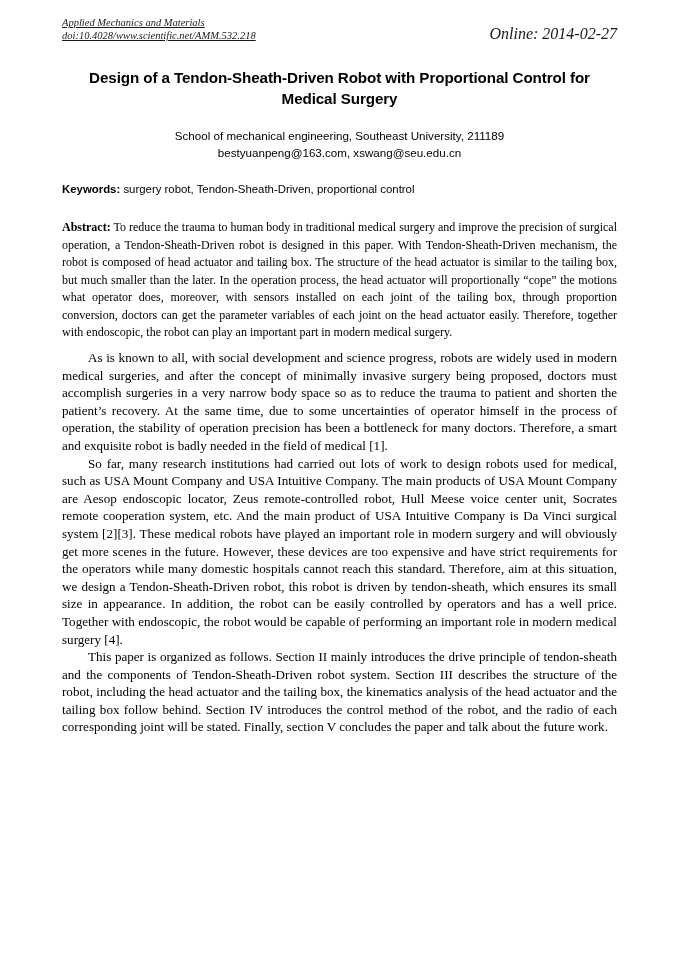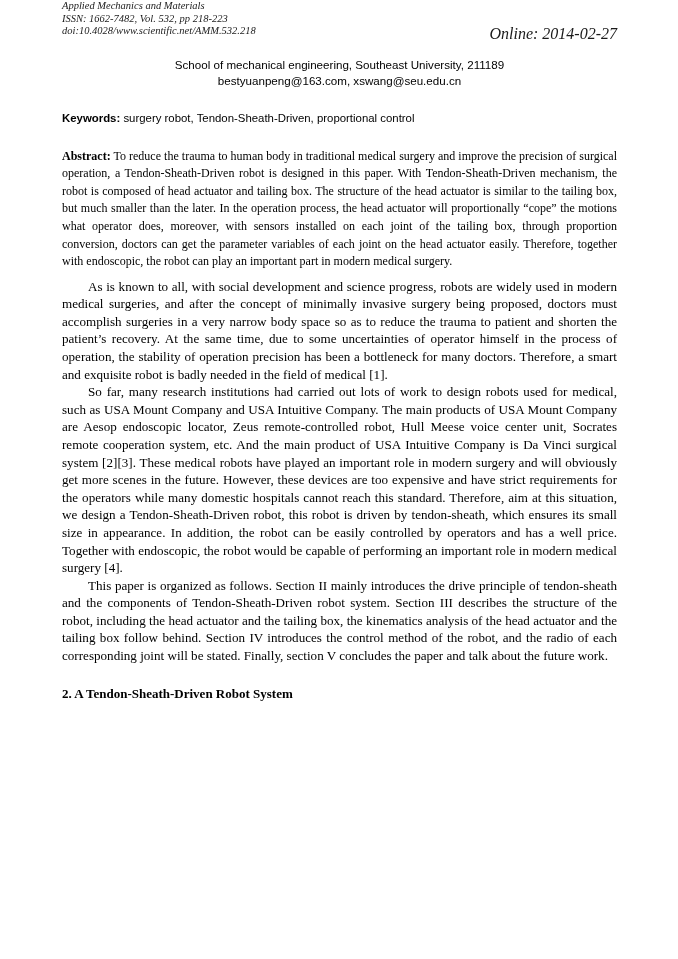--- a/index.html
+++ b/index.html
@@ -29,11 +29,13 @@
   
   .jhead {
     position: relative;
+    padding-top: 17px;
     font-family: "Liberation Serif", serif;
     font-style: italic;
     font-size: 10.5px;
     line-height: 12.6px;
     color: #1a1a1a;
+    text-decoration: underline;
   }
   .jhead .jline {
     white-space: nowrap;

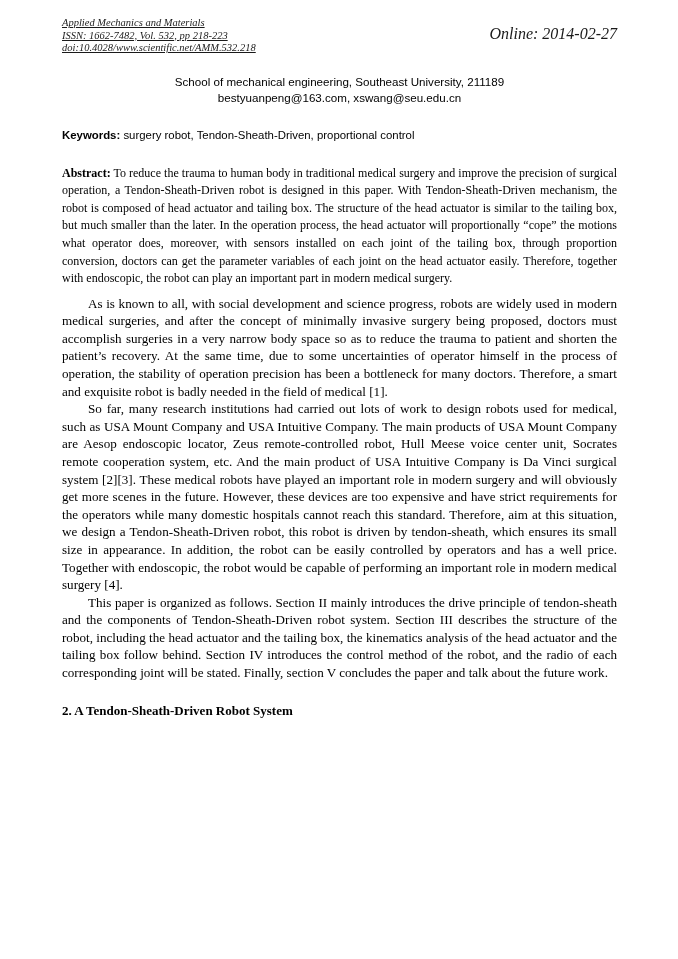--- a/index.html
+++ b/index.html
@@ -151,7 +151,6 @@
 
     <div class="jhead">
       <div class="jline">Applied Mechanics and Materials</div>
-      <div class="jline">ISSN: 1662-7482, Vol. 532, pp 218-223</div>
       <div class="jline">doi:10.4028/www.scientific.net/AMM.532.218</div>
       <div class="online">Online: 2014-02-27</div>
     </div>

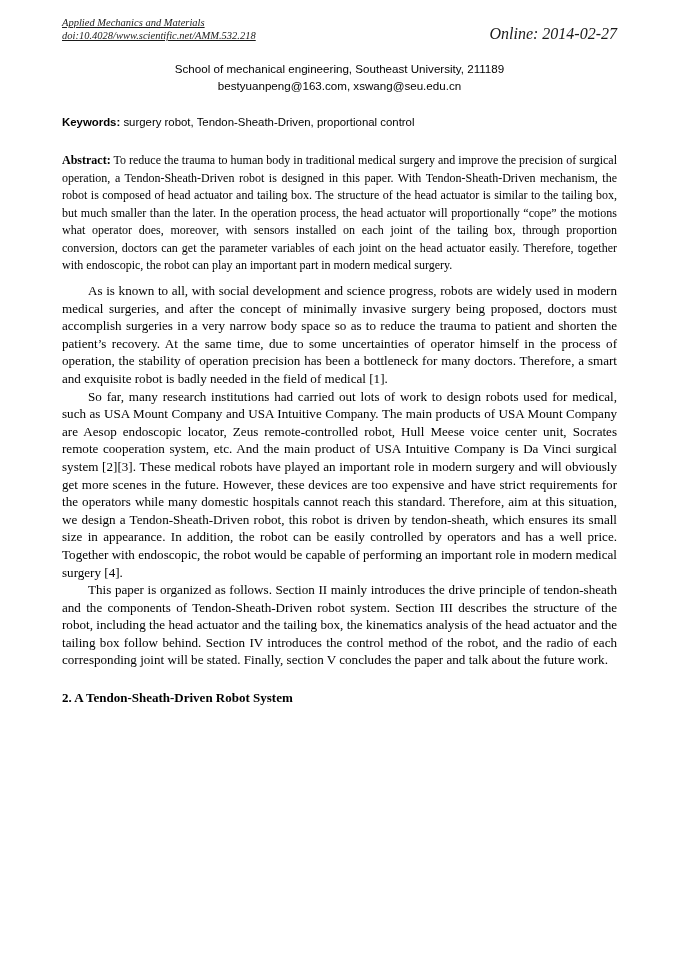--- a/index.html
+++ b/index.html
@@ -155,6 +155,7 @@
       <div class="online">Online: 2014-02-27</div>
     </div>
 
+    <div class="title">Design of a Tendon-Sheath-Driven Robot with Proportional Control for Medical Surgery</div>
 
 
     <div class="affil">School of mechanical engineering, Southeast University, 211189</div>

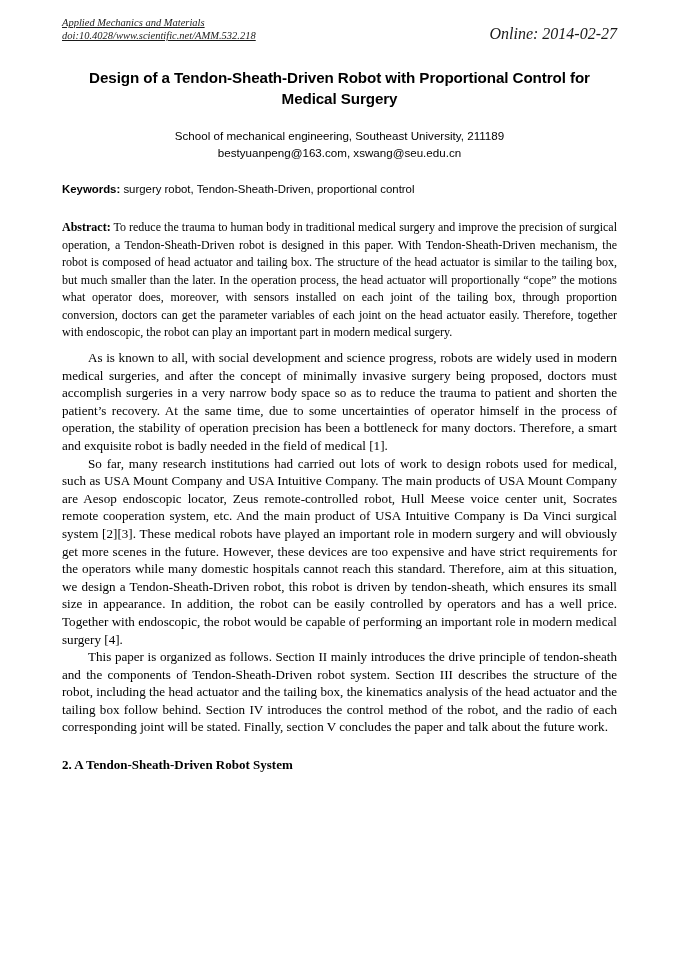--- a/index.html
+++ b/index.html
@@ -169,7 +169,6 @@
     <p class="para tight">So far, many research institutions had carried out lots of work to design robots used for medical, such as USA Mount Company and USA Intuitive Company. The main products of USA Mount Company are Aesop endoscopic locator, Zeus remote-controlled robot, Hull Meese voice center unit, Socrates remote cooperation system, etc. And the main product of USA Intuitive Company is Da Vinci surgical system [2][3]. These medical robots have played an important role in modern surgery and will obviously get more scenes in the future. However, these devices are too expensive and have strict requirements for the operators while many domestic hospitals cannot reach this standard. Therefore, aim at this situation, we design a Tendon-Sheath-Driven robot, this robot is driven by tendon-sheath, which ensures its small size in appearance. In addition, the robot can be easily controlled by operators and has a well price. Together with endoscopic, the robot would be capable of performing an important role in modern medical surgery [4].</p>
     <p class="para tight">This paper is organized as follows. Section II mainly introduces the drive principle of tendon-sheath and the components of Tendon-Sheath-Driven robot system. Section III describes the structure of the robot, including the head actuator and the tailing box, the kinematics analysis of the head actuator and the tailing box follow behind. Section IV introduces the control method of the robot, and the radio of each corresponding joint will be stated. Finally, section V concludes the paper and talk about the future work.</p>
 
-    <div class="section-head s2">2. A Tendon-Sheath-Driven Robot System</div>
 
   </div>
 </div>

